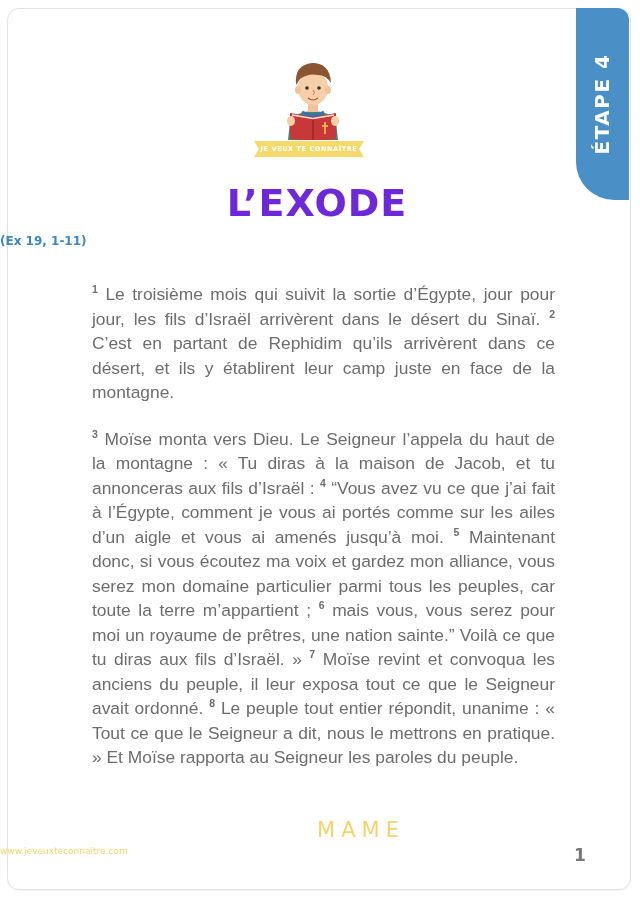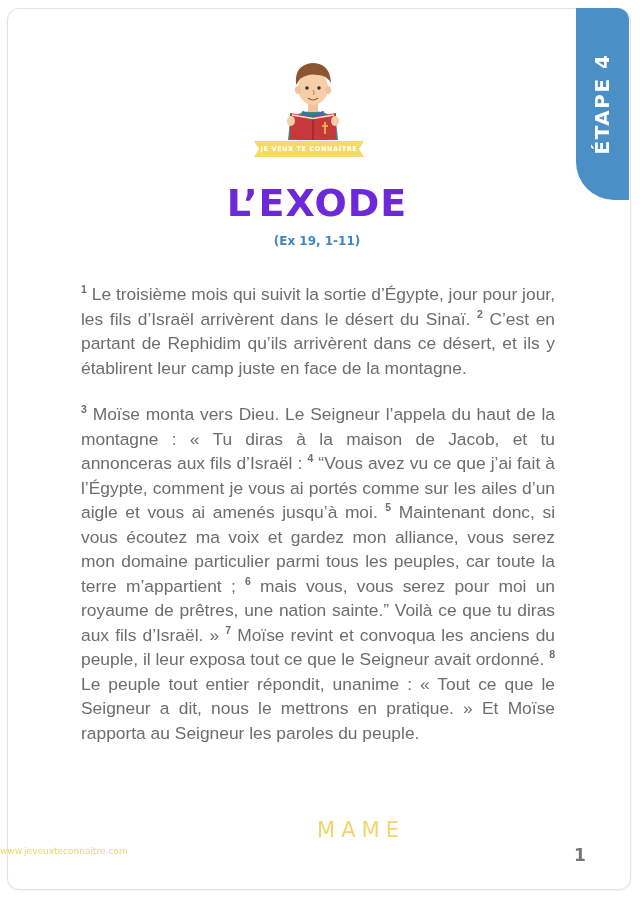--- a/index.html
+++ b/index.html
@@ -36,7 +36,7 @@
     font-family: "DejaVu Sans", sans-serif;
   }
   .reference {
-    position: absolute; left: 0; top: 234px; width: 634px; text-align: center;
+    position: absolute; left: 0; top: 234px; width: 634px; text-align: left;
     color: #3d86c1; font-weight: bold; font-size: 12px;
   }
   .body-text {

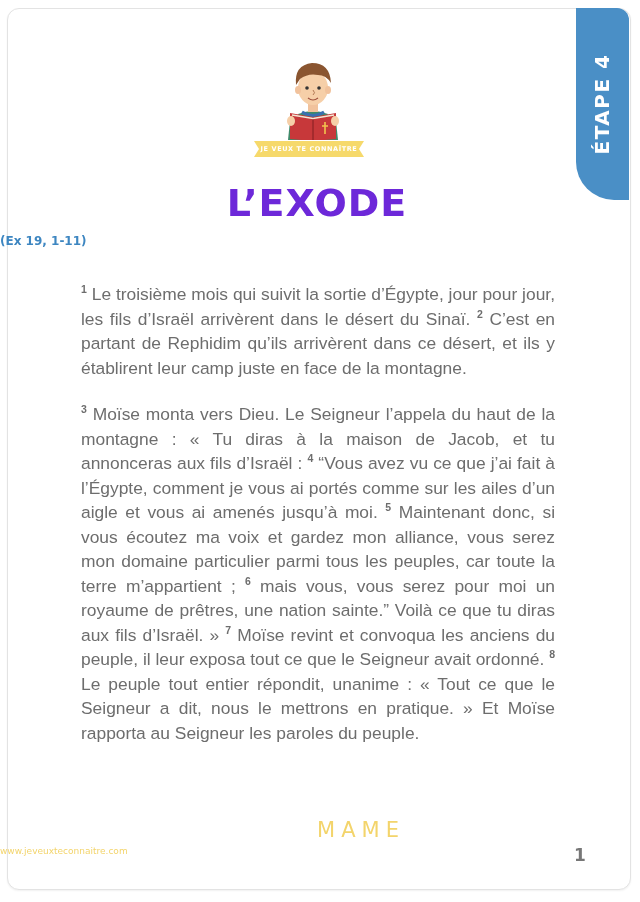--- a/index.html
+++ b/index.html
@@ -44,7 +44,7 @@
     color: #6d6d6d; font-family: "Liberation Sans", sans-serif; font-size: 17.4px; line-height: 24.5px;
     text-align: justify; text-align-last: left;
   }
-  .body-text p { margin: 0 0 22px 0; }
+  .body-text p { margin: 0 0 22px 11px; }
   sup { font-size: 10.5px; vertical-align: super; line-height: 0; font-weight: bold; color: #6d6d6d; }
   .publisher {
     position: absolute; left: 0; top: 818px; width: 634px; text-align: center;

